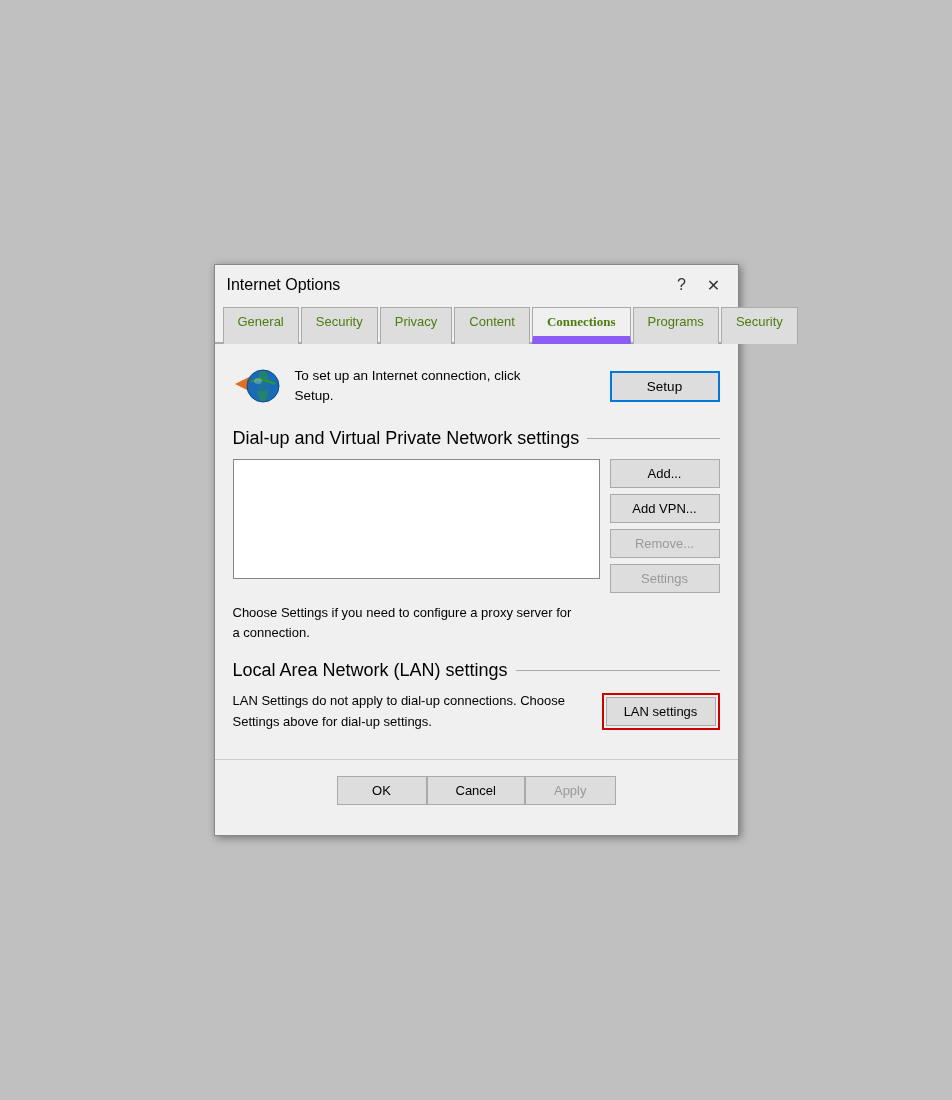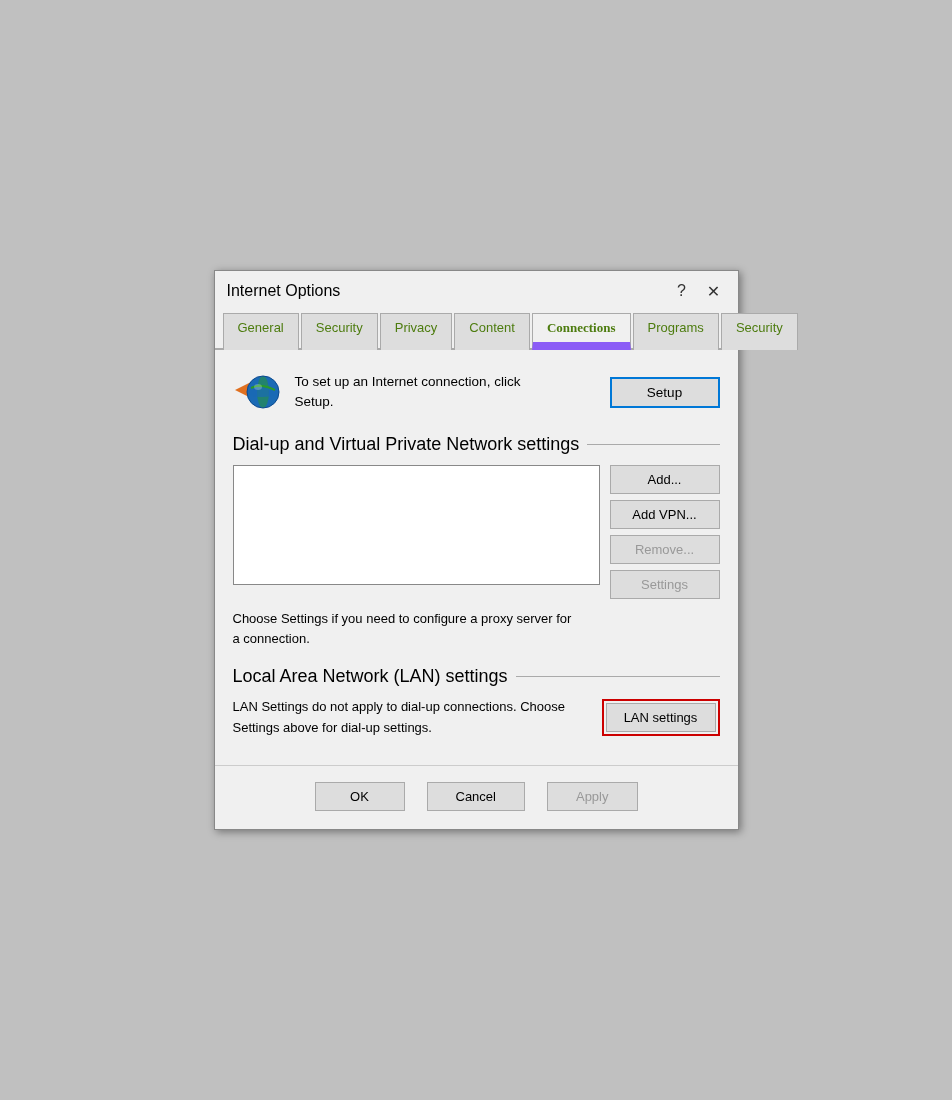--- a/index.html
+++ b/index.html
@@ -231,8 +231,8 @@
     .footer {
       display: flex;
       justify-content: center;
-      gap: 22px;
-      padding: 16px 18px 18px 18px;
+      gap: 0;
+      padding: 16px 18px 30px 18px;
       background: #f0f0f0;
       border-top: 1px solid #ccc;
     }

